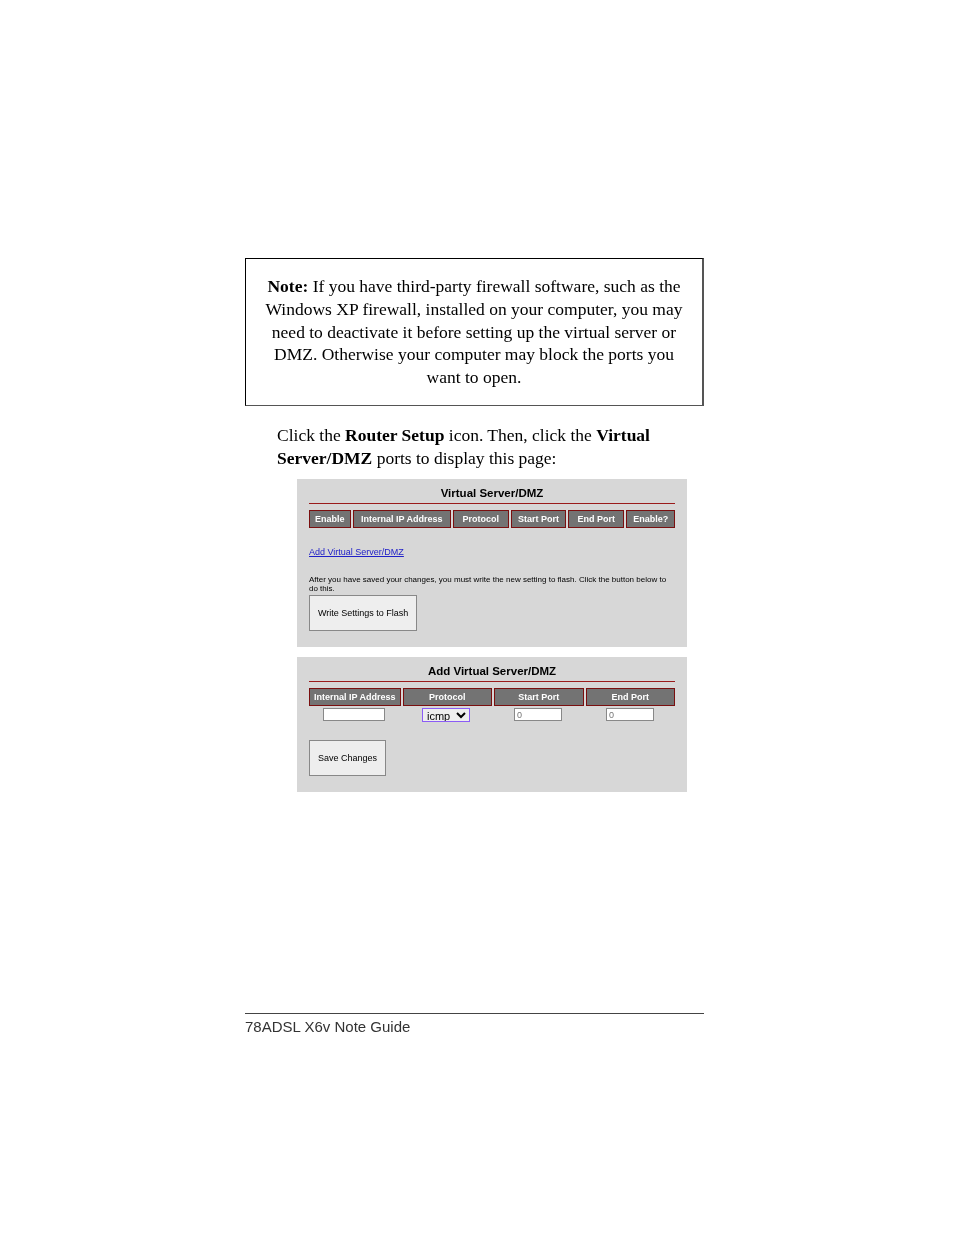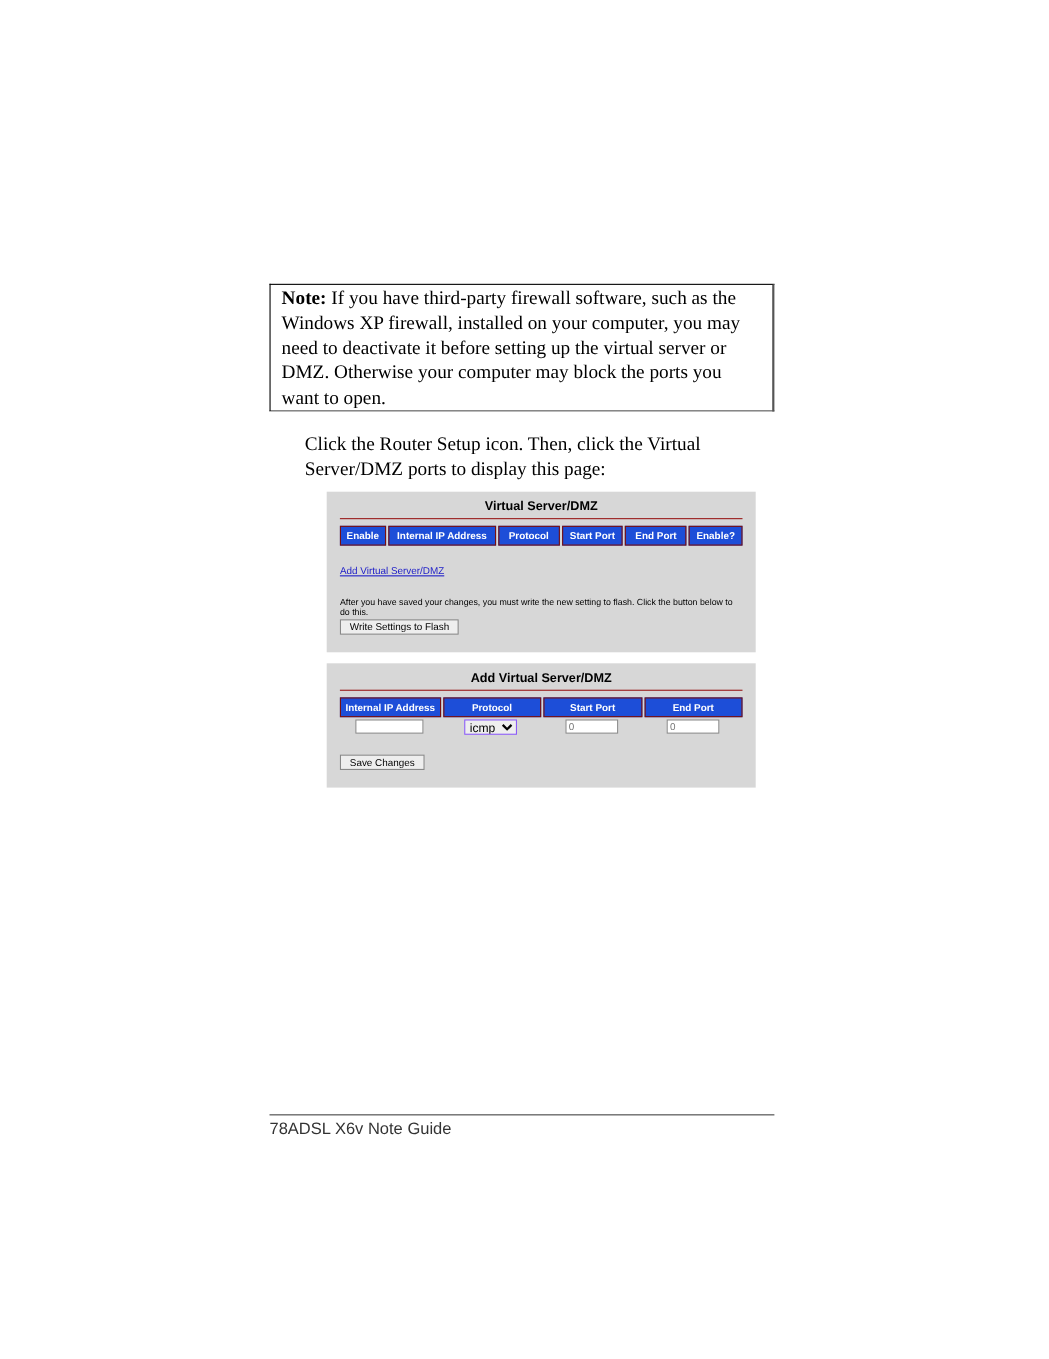--- a/index.html
+++ b/index.html
@@ -20,10 +20,11 @@
     border: 1px solid #000;
     border-right: 2px solid #555;
     border-bottom: 1px solid #555;
-    padding: 0 10px;
+    padding: 16px 10px;
     font-size: 17.5px;
     line-height: 1.30;
     margin-bottom: 18px;
+    text-align: center;
   }
   .note-box b { font-weight: bold; }
   .body-para {

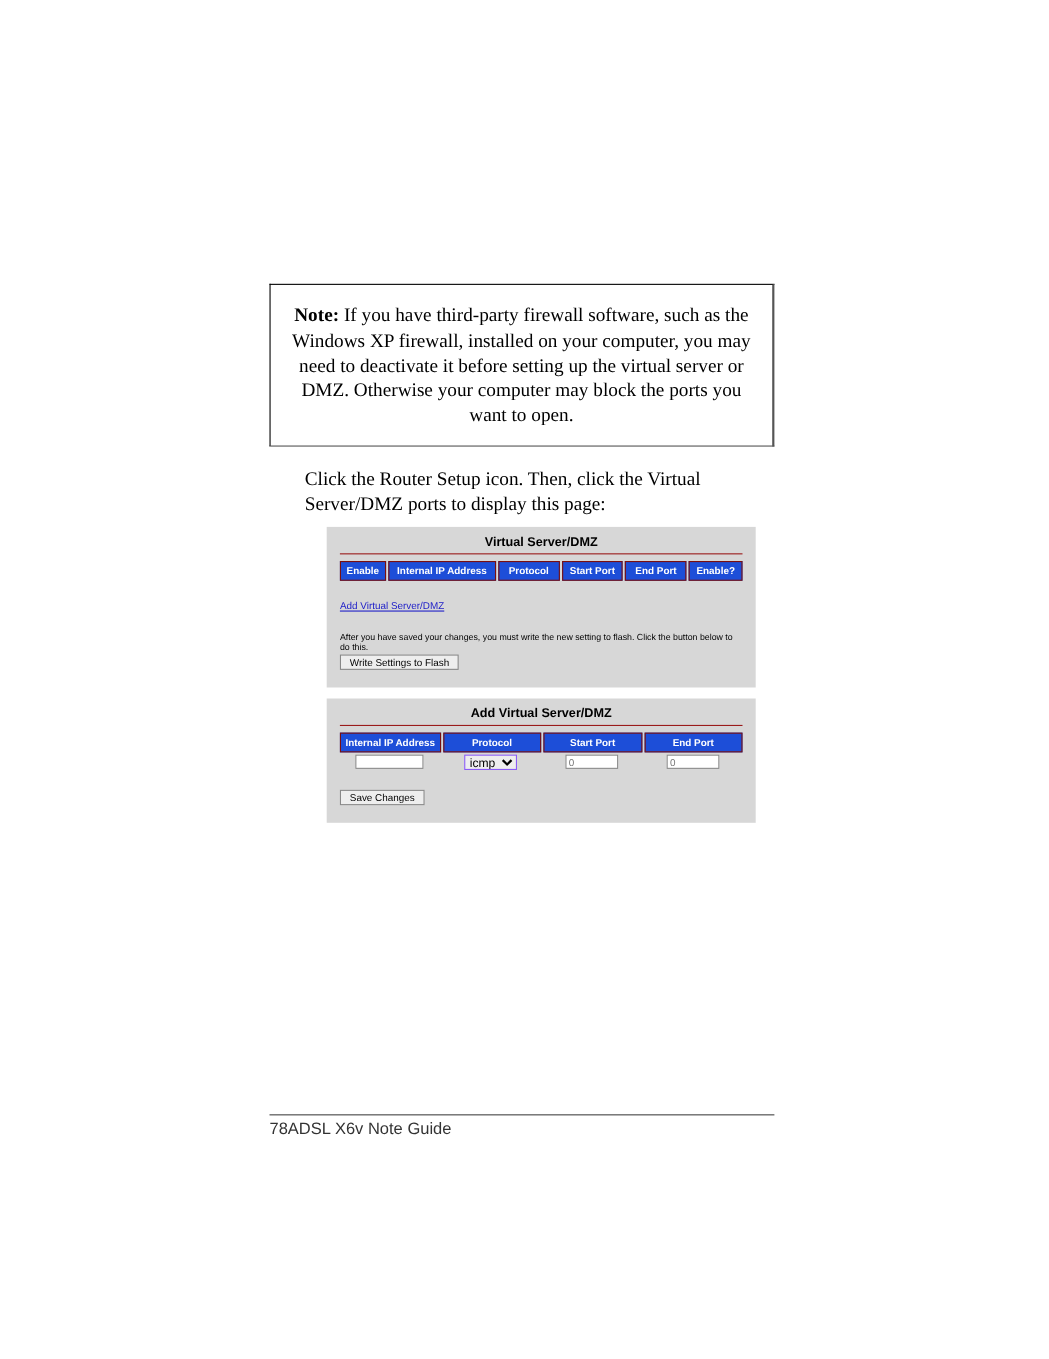--- a/index.html
+++ b/index.html
@@ -37,7 +37,7 @@
     line-height: 1.30;
     margin: 20px 0 10px 32px;
   }
-  b { font-weight: normal; }
+  b { font-weight: bold; }
 
   
   .router-panel {

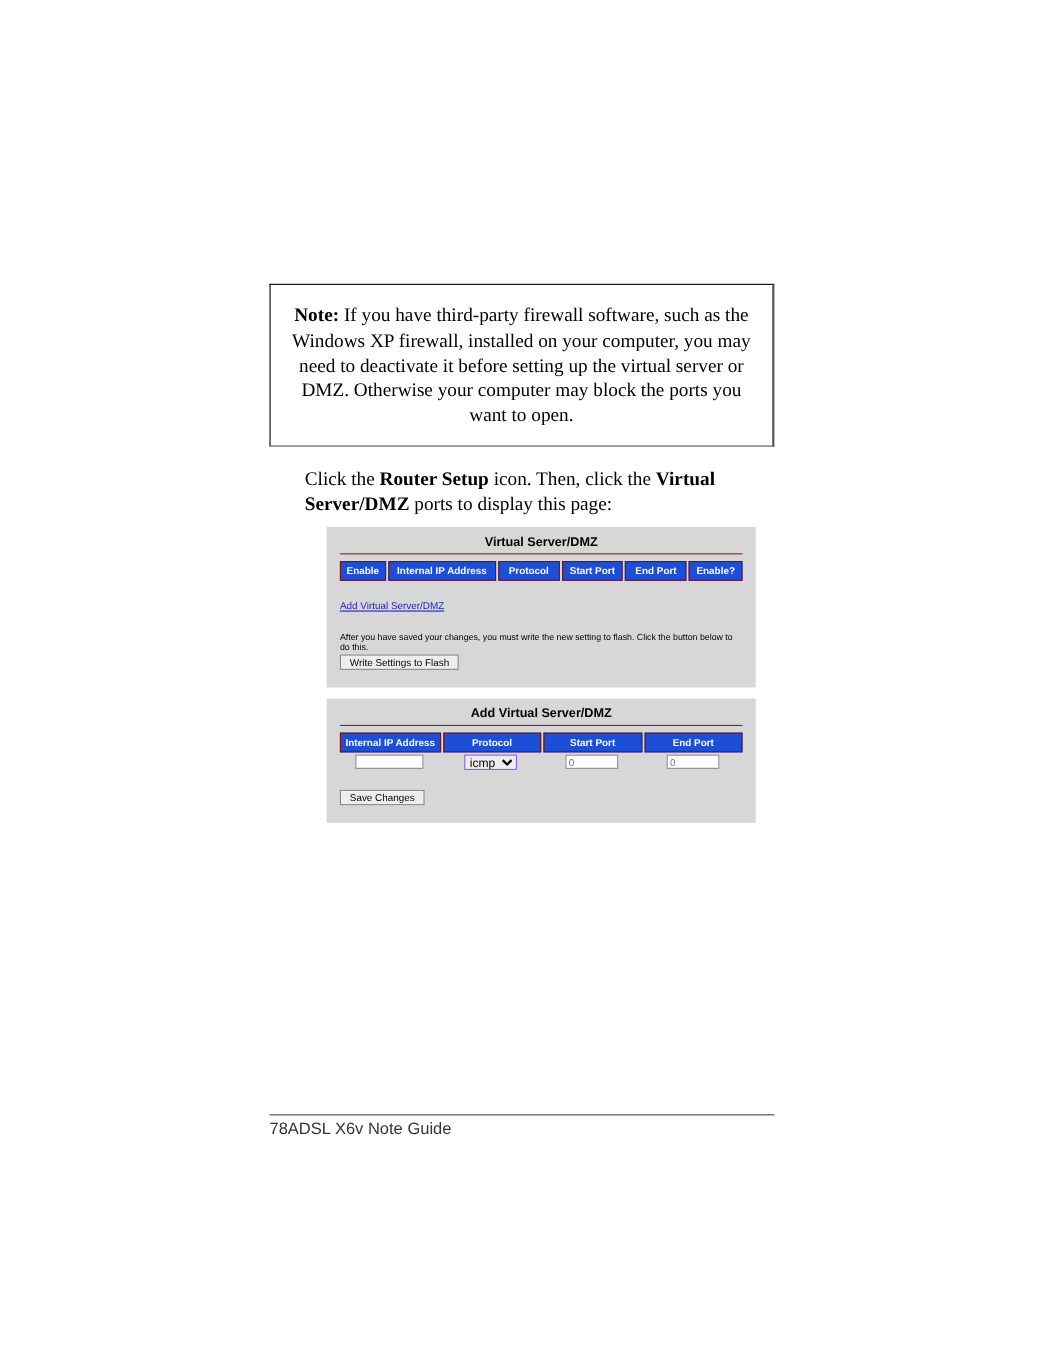--- a/index.html
+++ b/index.html
@@ -66,7 +66,7 @@
     gap: 2px;
   }
   .hdr-cell {
-    background: #1d4ed8;
+    background: #737373;
     color: #fff;
     font-weight: bold;
     font-size: 9px;

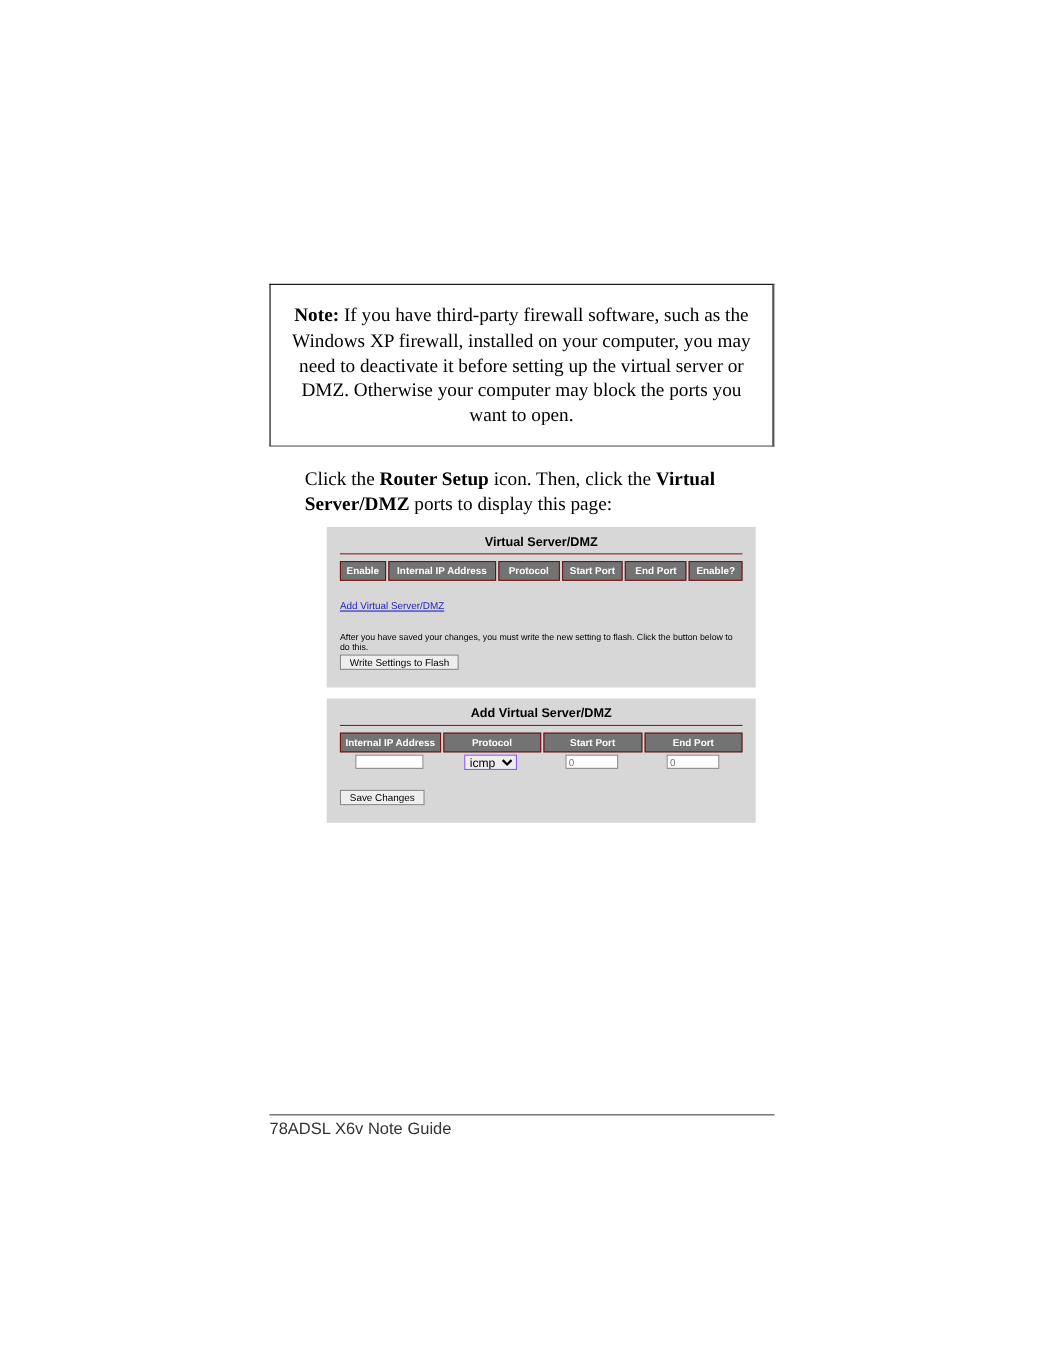--- a/index.html
+++ b/index.html
@@ -97,7 +97,7 @@
     font-size: 9px;
     background: #eee;
     border: 1px solid #888;
-    padding: 1px 8px;
+    padding: 12px 8px;
     margin-top: 2px;
   }
 

